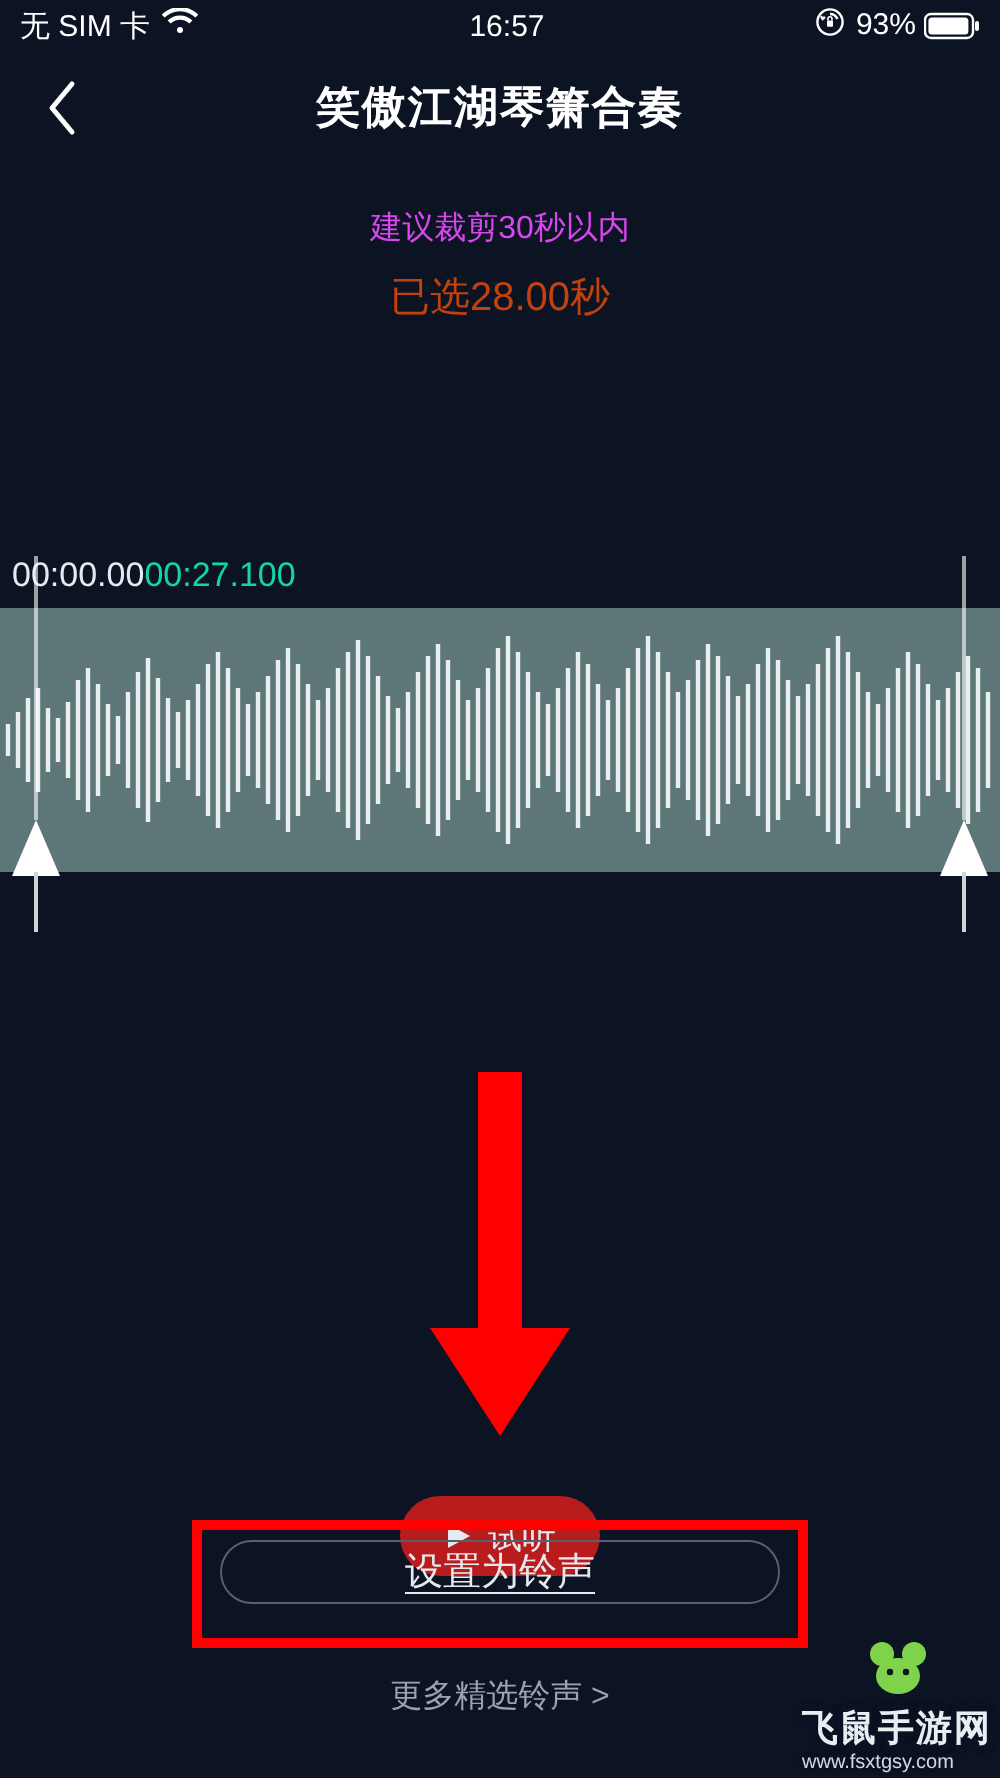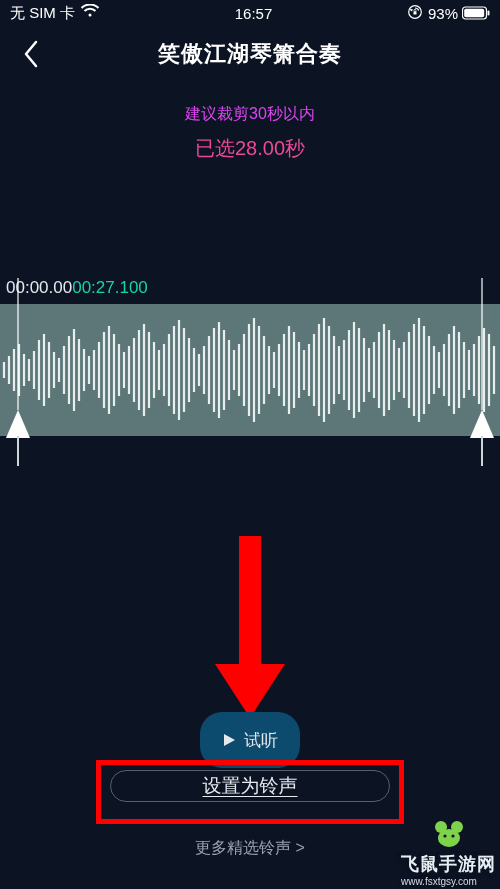--- a/index.html
+++ b/index.html
@@ -57,7 +57,7 @@
     font-size: 16px;
   }
   .selected {
-    color: #ec4899;
+    color: #c2410c;
     font-size: 20px;
     margin-top: 10px;
   }

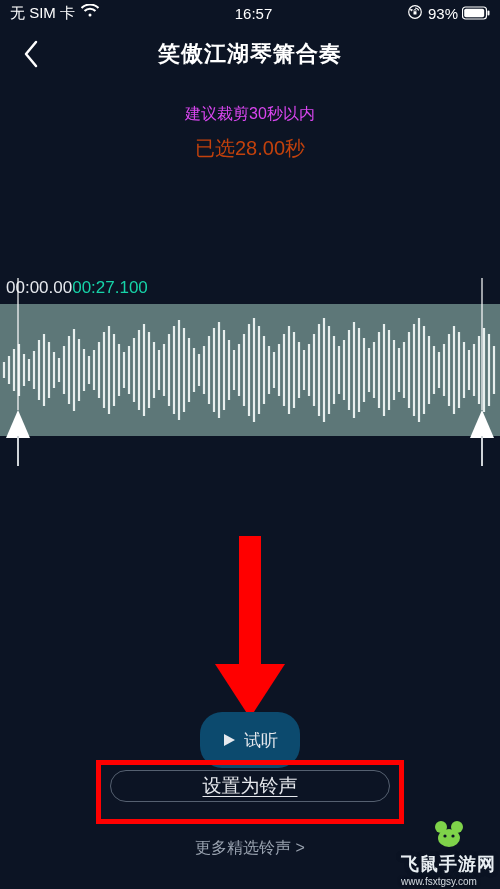--- a/index.html
+++ b/index.html
@@ -132,13 +132,13 @@
   
   .preview-pill {
     position: absolute;
-    top: 712px;
+    top: 748px;
     left: 50%;
     transform: translateX(-50%);
-    background: #0c4a6e;
+    background: #b91c1c;
     color: #e6e9ee;
     border-radius: 22px;
-    height: 56px;
+    height: 40px;
     padding: 0 22px;
     display: flex;
     align-items: center;

